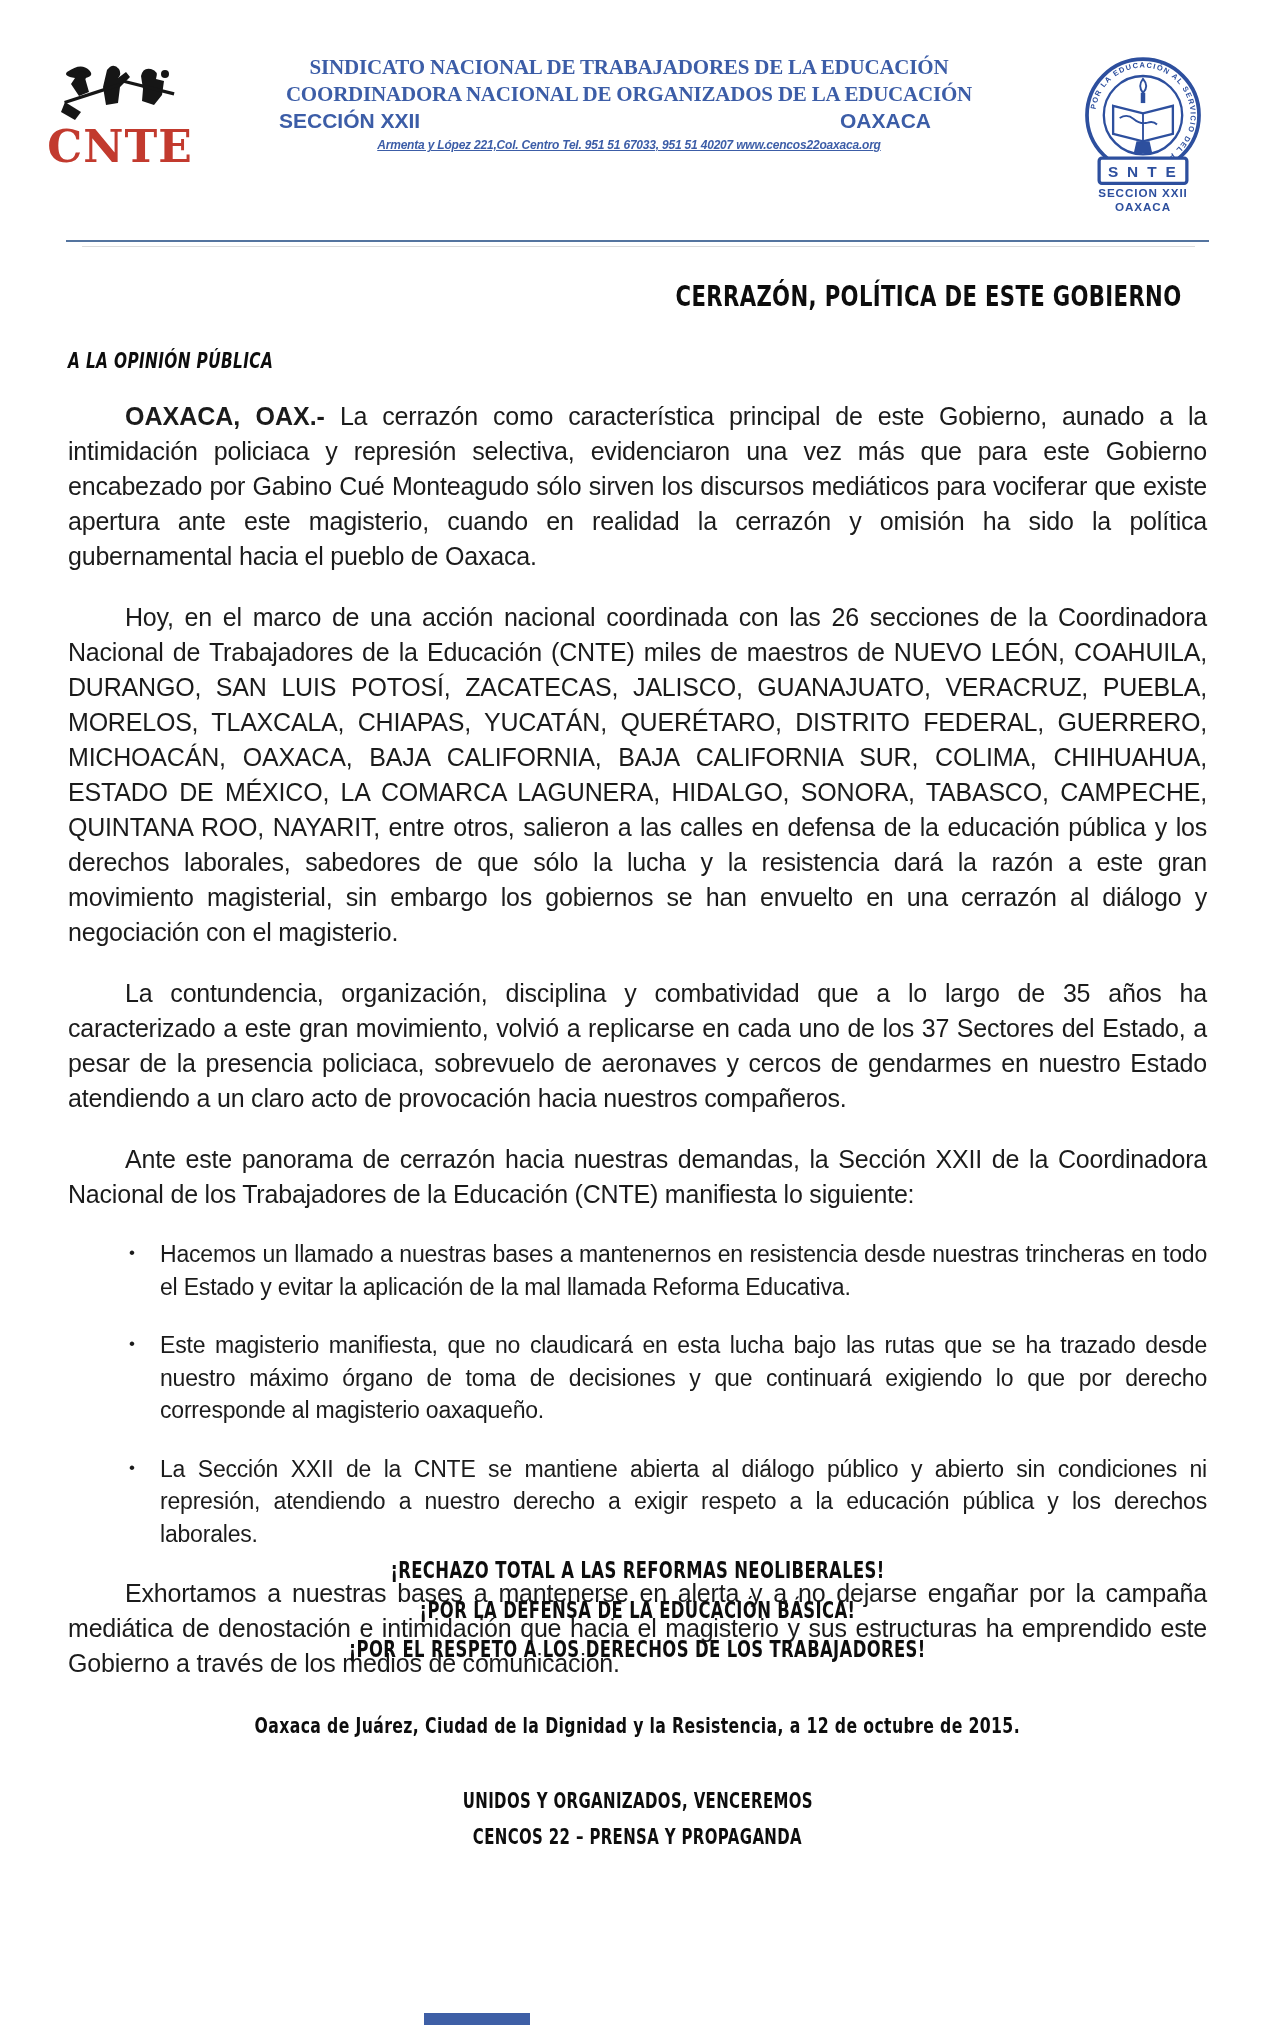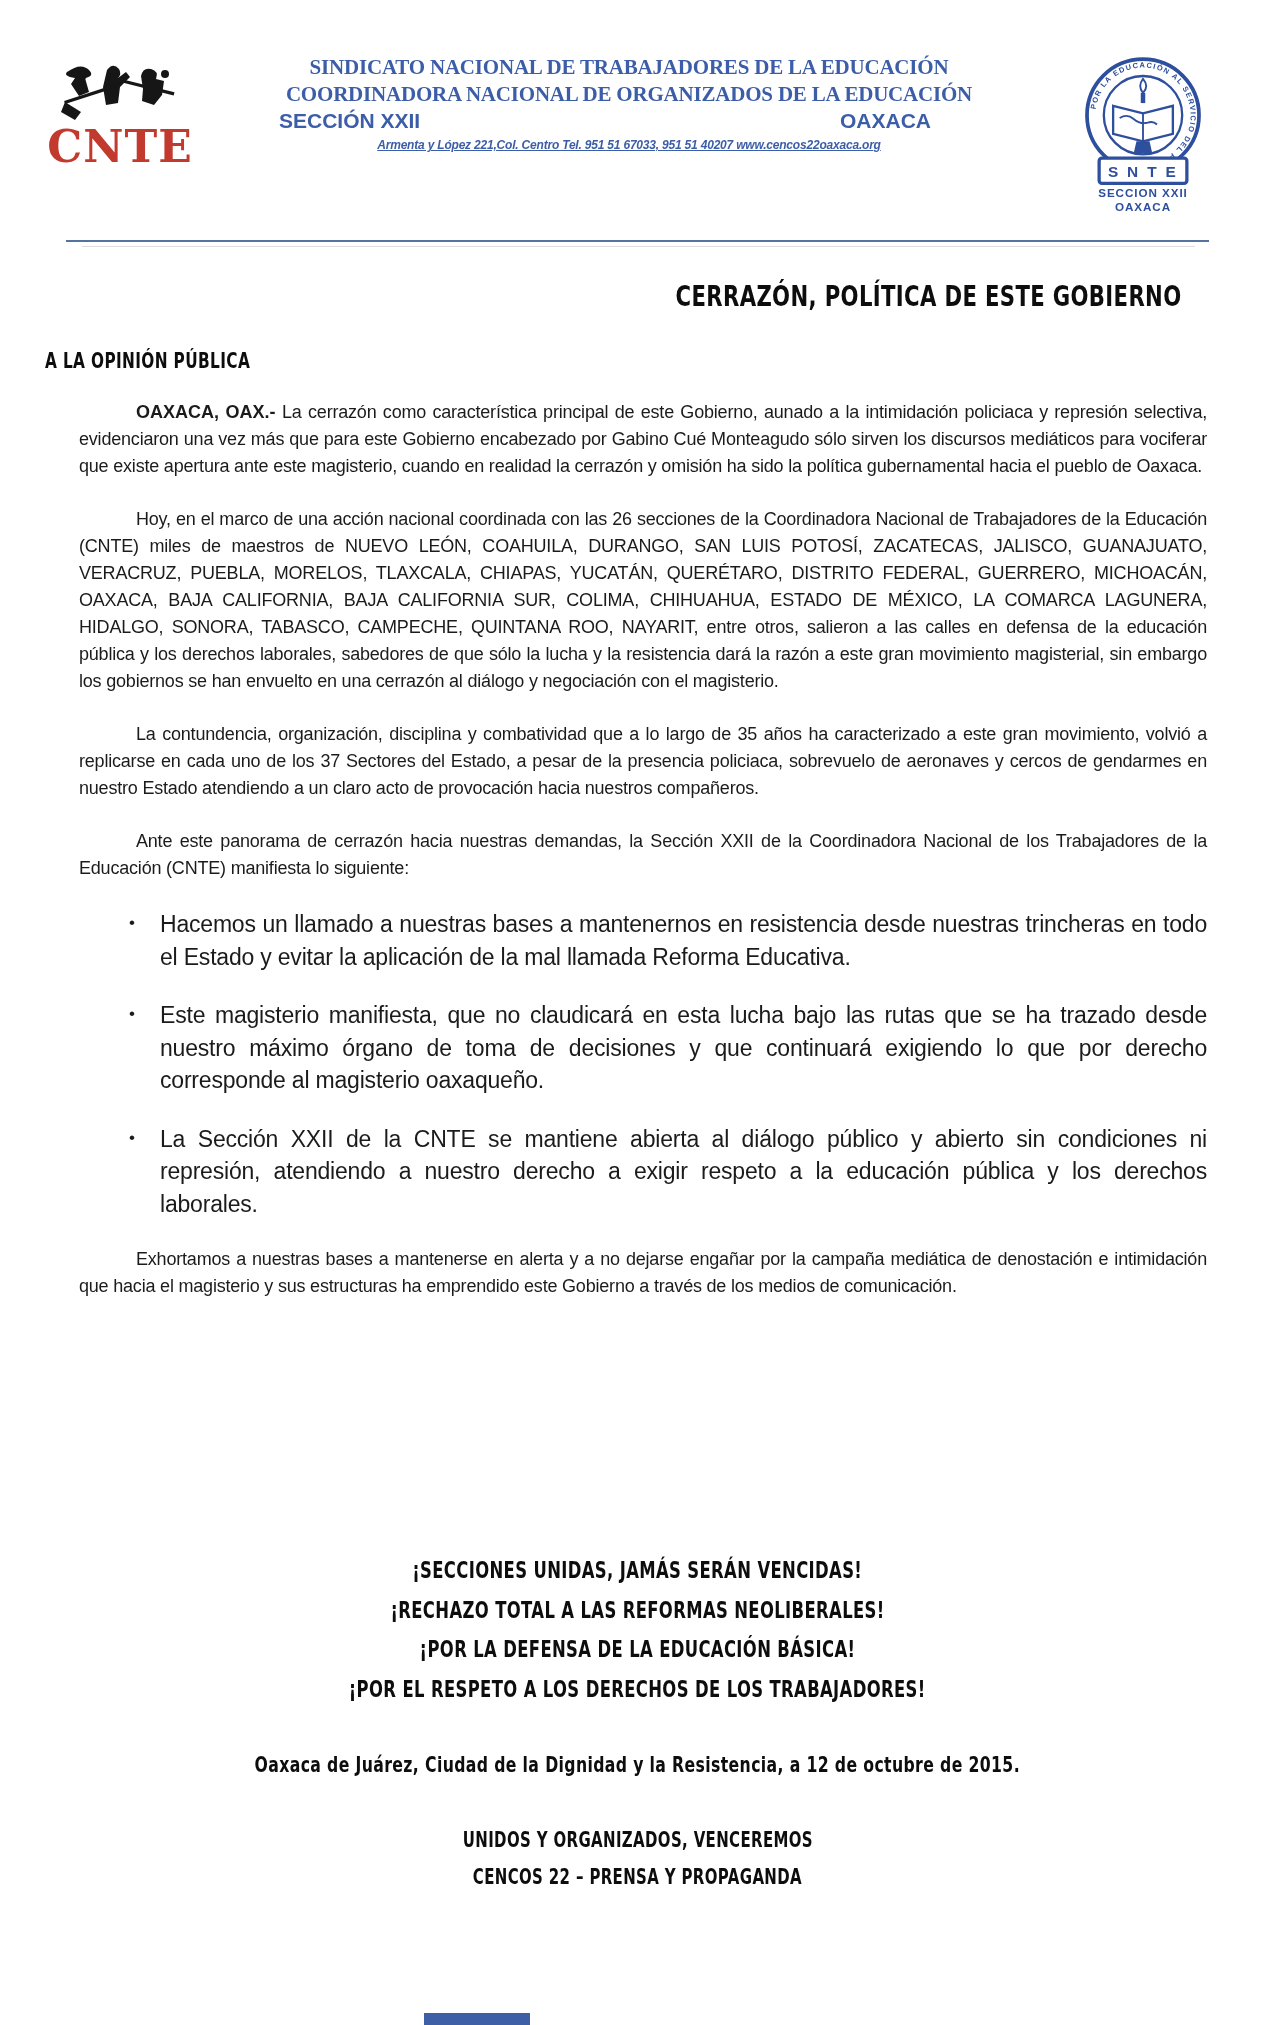--- a/index.html
+++ b/index.html
@@ -28,7 +28,7 @@
              letter-spacing:0.5px; color:#0d0d0d; }
   .title-wrap { text-align:right; margin-top:32px; }
   .doc-title { font-size:29px; }
-  .salutation-wrap { margin:36px 68px 0 45px; }
+  .salutation-wrap { margin:36px 68px 0 68px;font-style:italic; }
   .salutation { font-size:21px; transform-origin:left center; }
   
   .body-copy { margin:0 68px; }

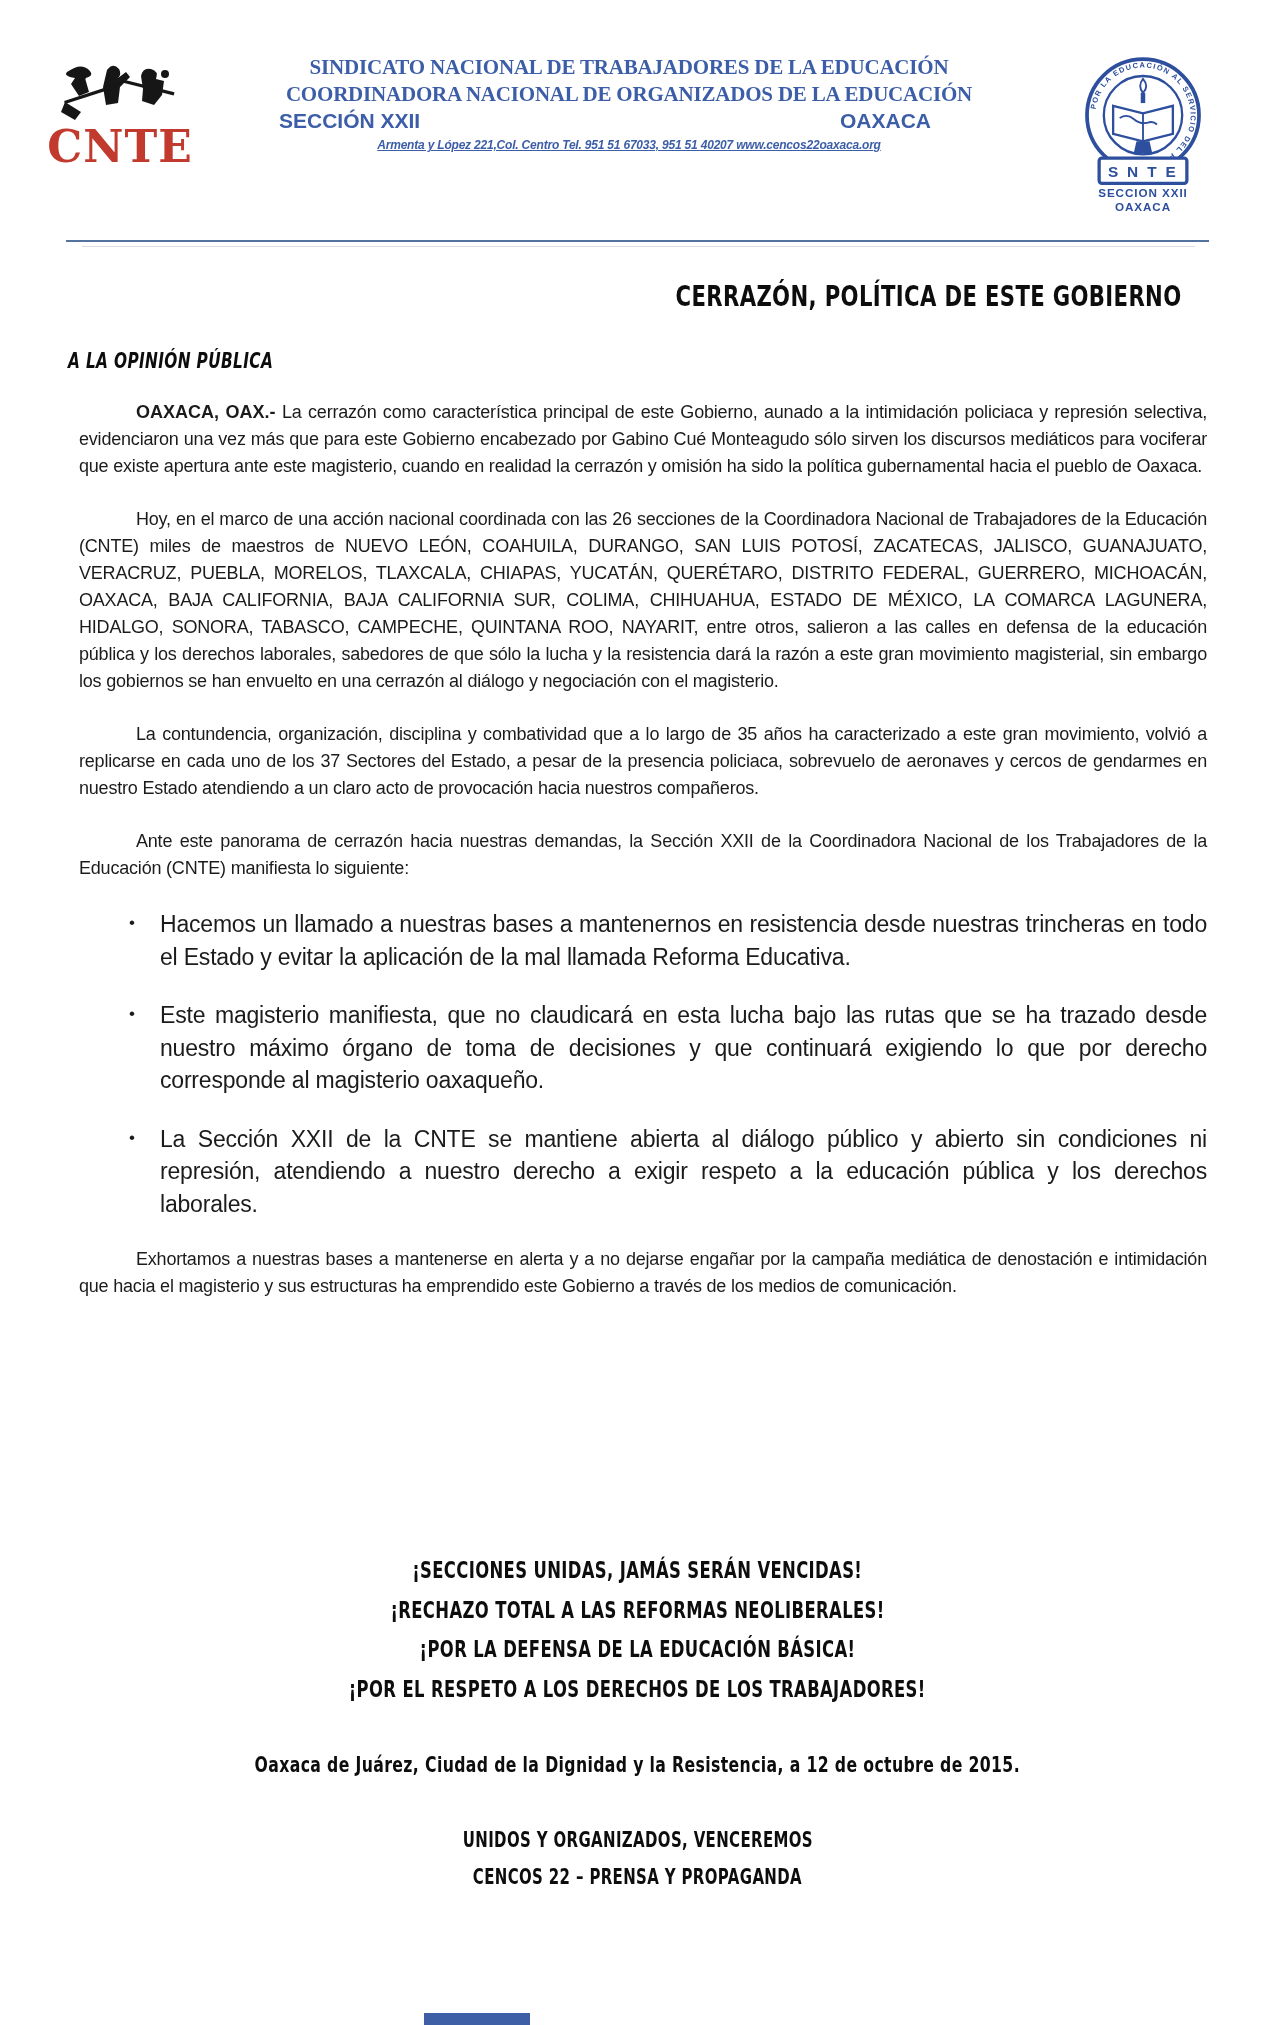--- a/index.html
+++ b/index.html
@@ -32,7 +32,7 @@
   .salutation { font-size:21px; transform-origin:left center; }
   
   .body-copy { margin:0 68px; }
-  .para { font-size:18px; line-height:27px; text-align:justify; margin:26px 0 0 11px;
+  .para { font-size:25px; line-height:35px; text-align:justify; margin:26px 0 0 0;
           text-indent:57px; letter-spacing:-0.2px; }
   .para b { letter-spacing:0; }
   .bullet-list { list-style:none; margin:0; padding:0; }

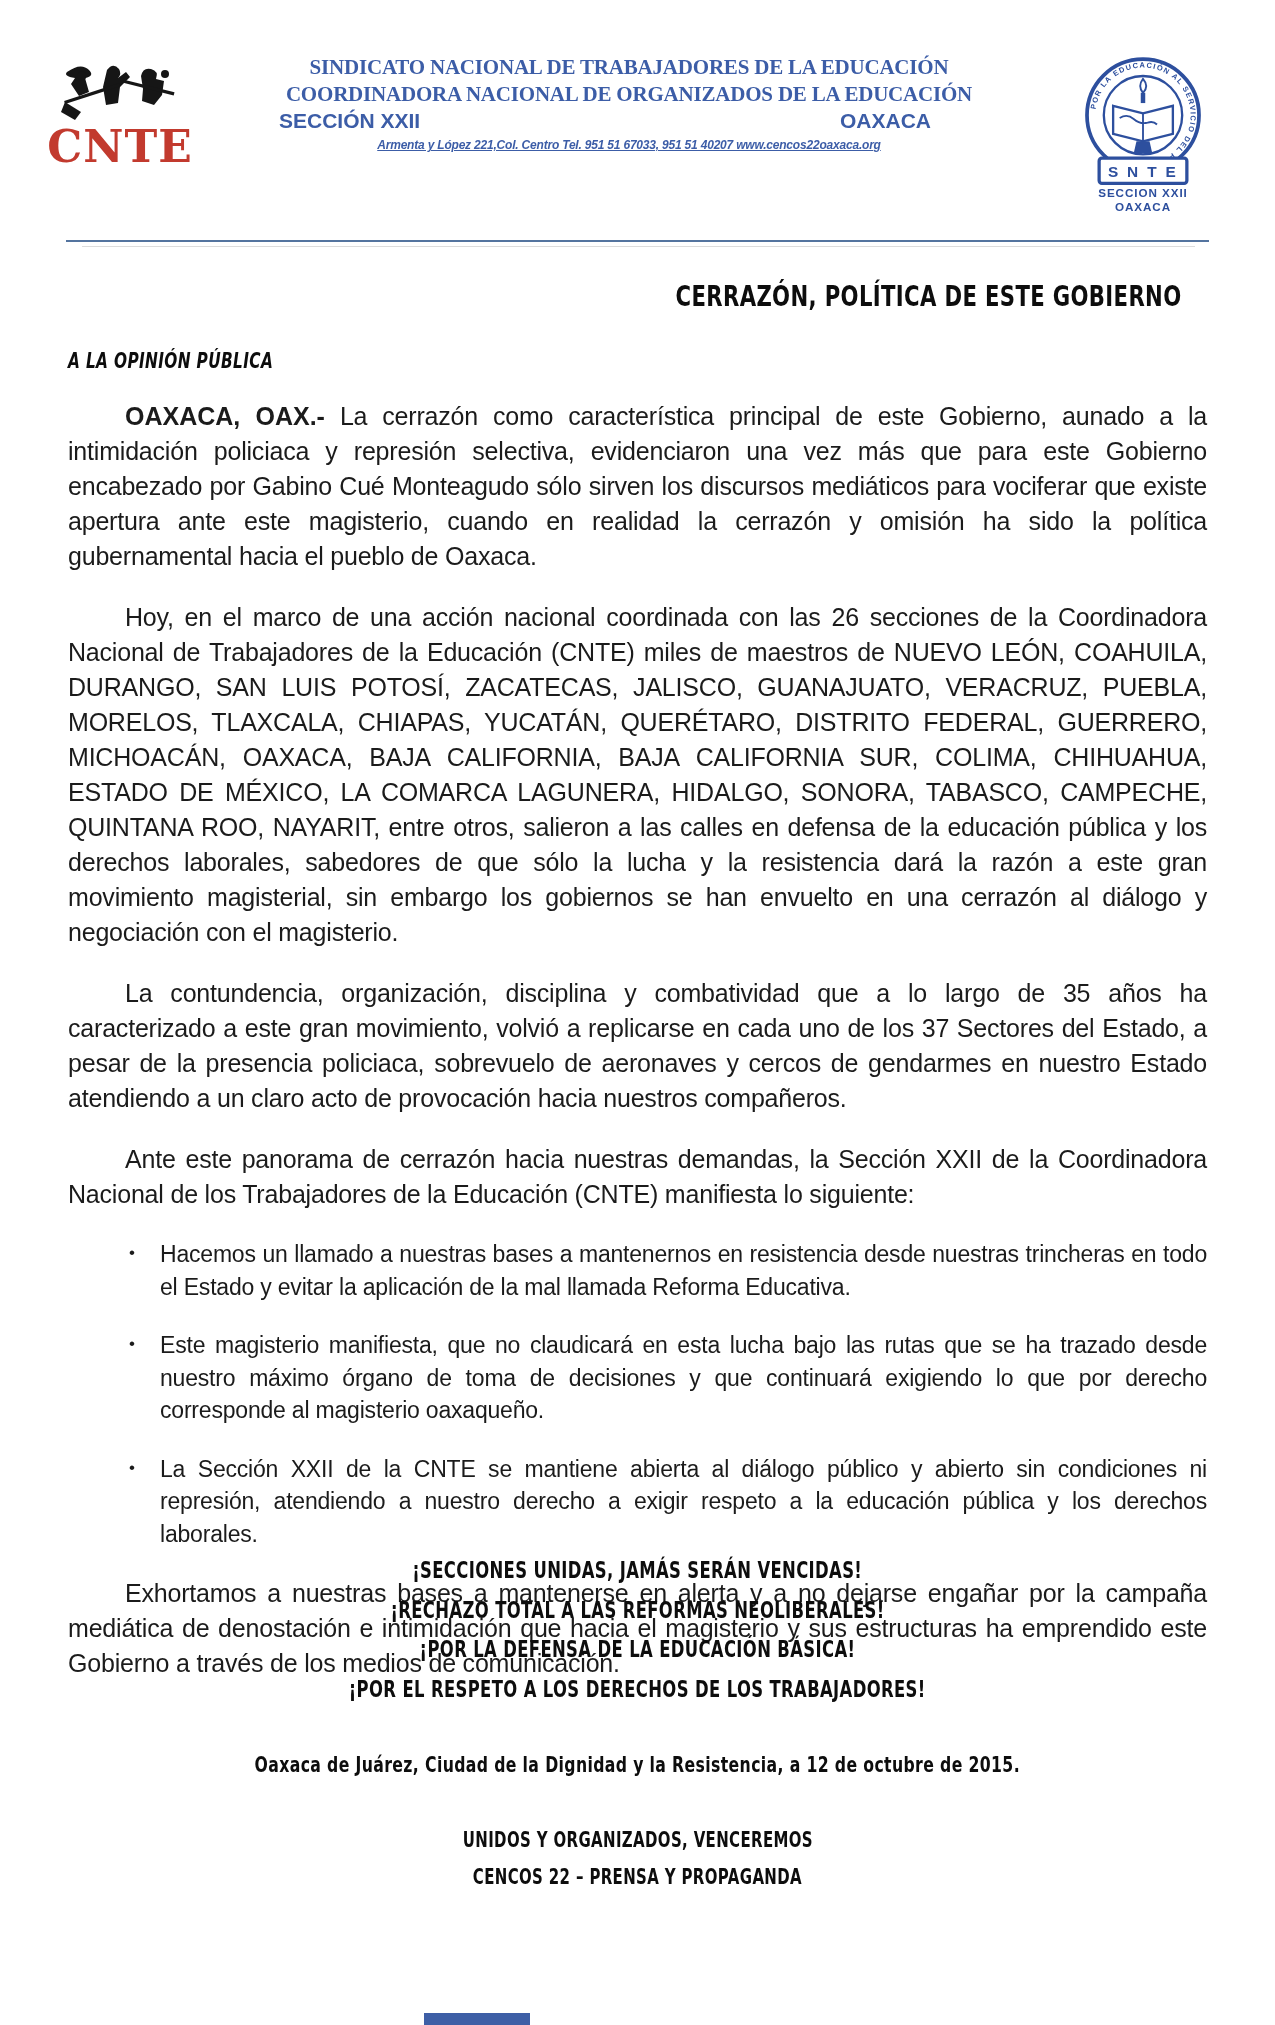--- a/index.html
+++ b/index.html
@@ -138,7 +138,6 @@
 
   <div class="tail">
     <div>
-      <span class="slogan"><span class="display">¡SECCIONES UNIDAS, JAMÁS SERÁN VENCIDAS!</span></span>
       <span class="slogan"><span class="display">¡RECHAZO TOTAL A LAS REFORMAS NEOLIBERALES!</span></span>
       <span class="slogan"><span class="display">¡POR LA DEFENSA DE LA EDUCACIÓN BÁSICA!</span></span>
       <span class="slogan"><span class="display">¡POR EL RESPETO A LOS DERECHOS DE LOS TRABAJADORES!</span></span>

